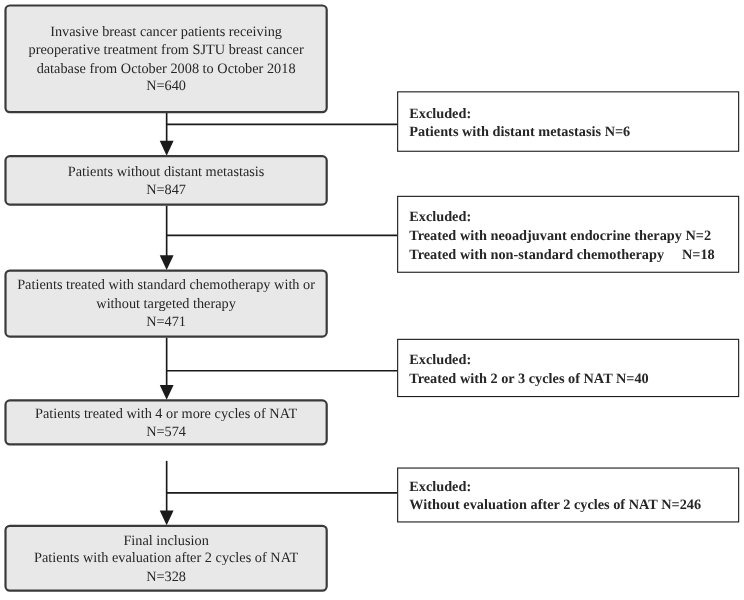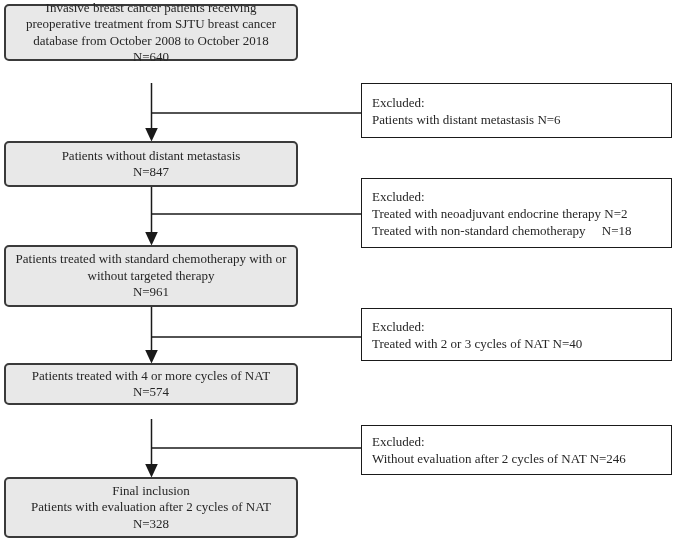--- a/index.html
+++ b/index.html
@@ -76,7 +76,7 @@
     <polygon points="145.2,464 157.8,464 151.5,477.5"></polygon>
   </svg>
 
-  <div class="main-box" style="top:4px;height:57px">
+  <div class="main-box" style="top:4px;height:99px">
     <span class="box-text">Invasive breast cancer patients receiving
 preoperative treatment from SJTU breast cancer
 database from October 2008 to October 2018

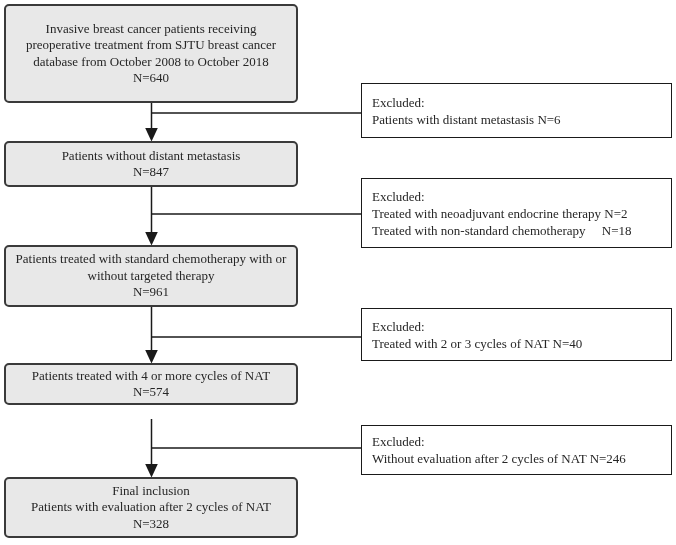--- a/index.html
+++ b/index.html
@@ -44,6 +44,7 @@
     display:flex;align-items:center;justify-content:flex-start;
     text-align:left;
     padding:2px 6px 2px 10px;
+    font-weight:bold;
   }
   .box-text{
     white-space:pre-wrap;

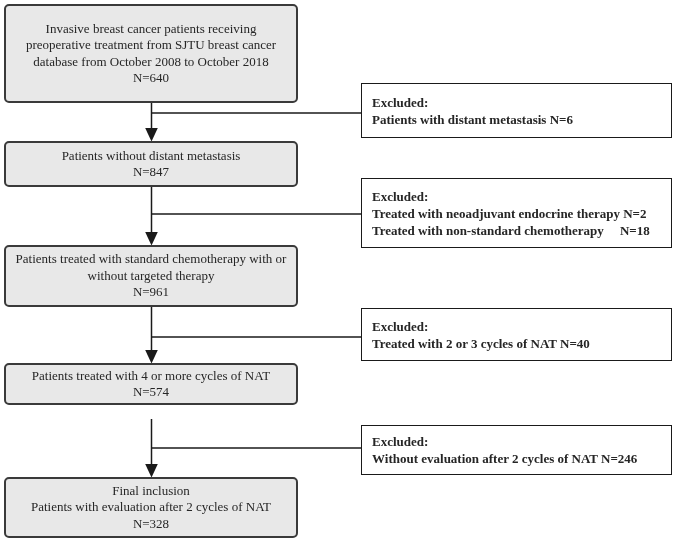--- a/index.html
+++ b/index.html
@@ -101,7 +101,7 @@
   <div class="main-box" style="top:245px;height:62px">
     <span class="box-text">Patients treated with standard chemotherapy with or
 without targeted therapy
-N=961</span>
+N=471</span>
   </div>
   <div class="exc-box" style="top:308px;height:53px">
     <span class="box-text">Excluded:

